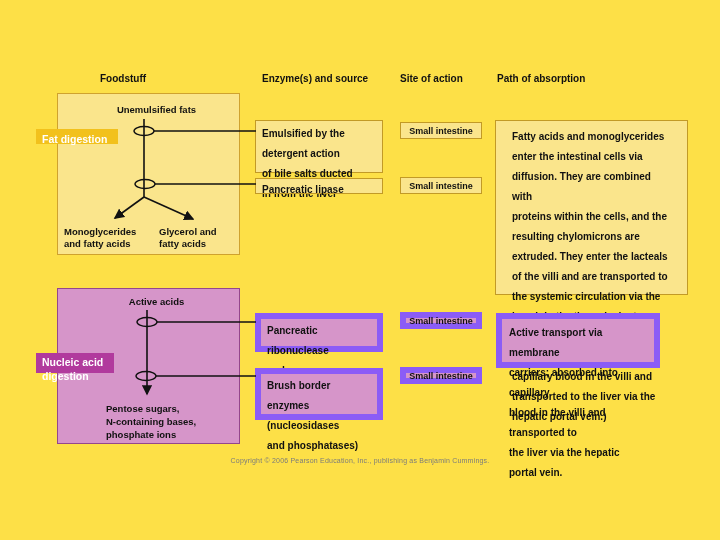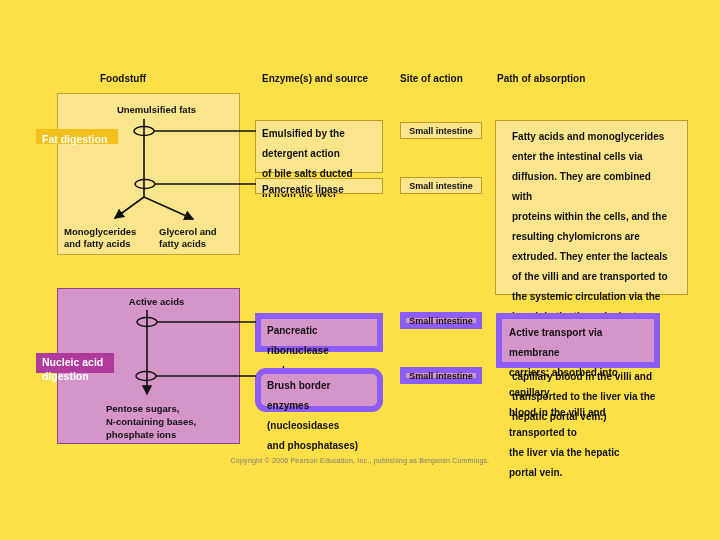--- a/index.html
+++ b/index.html
@@ -156,7 +156,7 @@
   <div class="abs box-pink boxtext" style="left:255px; top:313px; width:128px; height:39px; padding-top:2px;">Pancreatic
 ribonuclease
 and deoxyribonuclease</div>
-  <div class="abs box-pink boxtext" style="left:255px; top:368px; width:128px; height:44px; padding-top:2px;border-radius:11px;">Brush border
+  <div class="abs box-pink boxtext" style="left:255px; top:368px; width:128px; height:52px; padding-top:2px;">Brush border
 enzymes
 (nucleosidases
 and phosphatases)</div>

